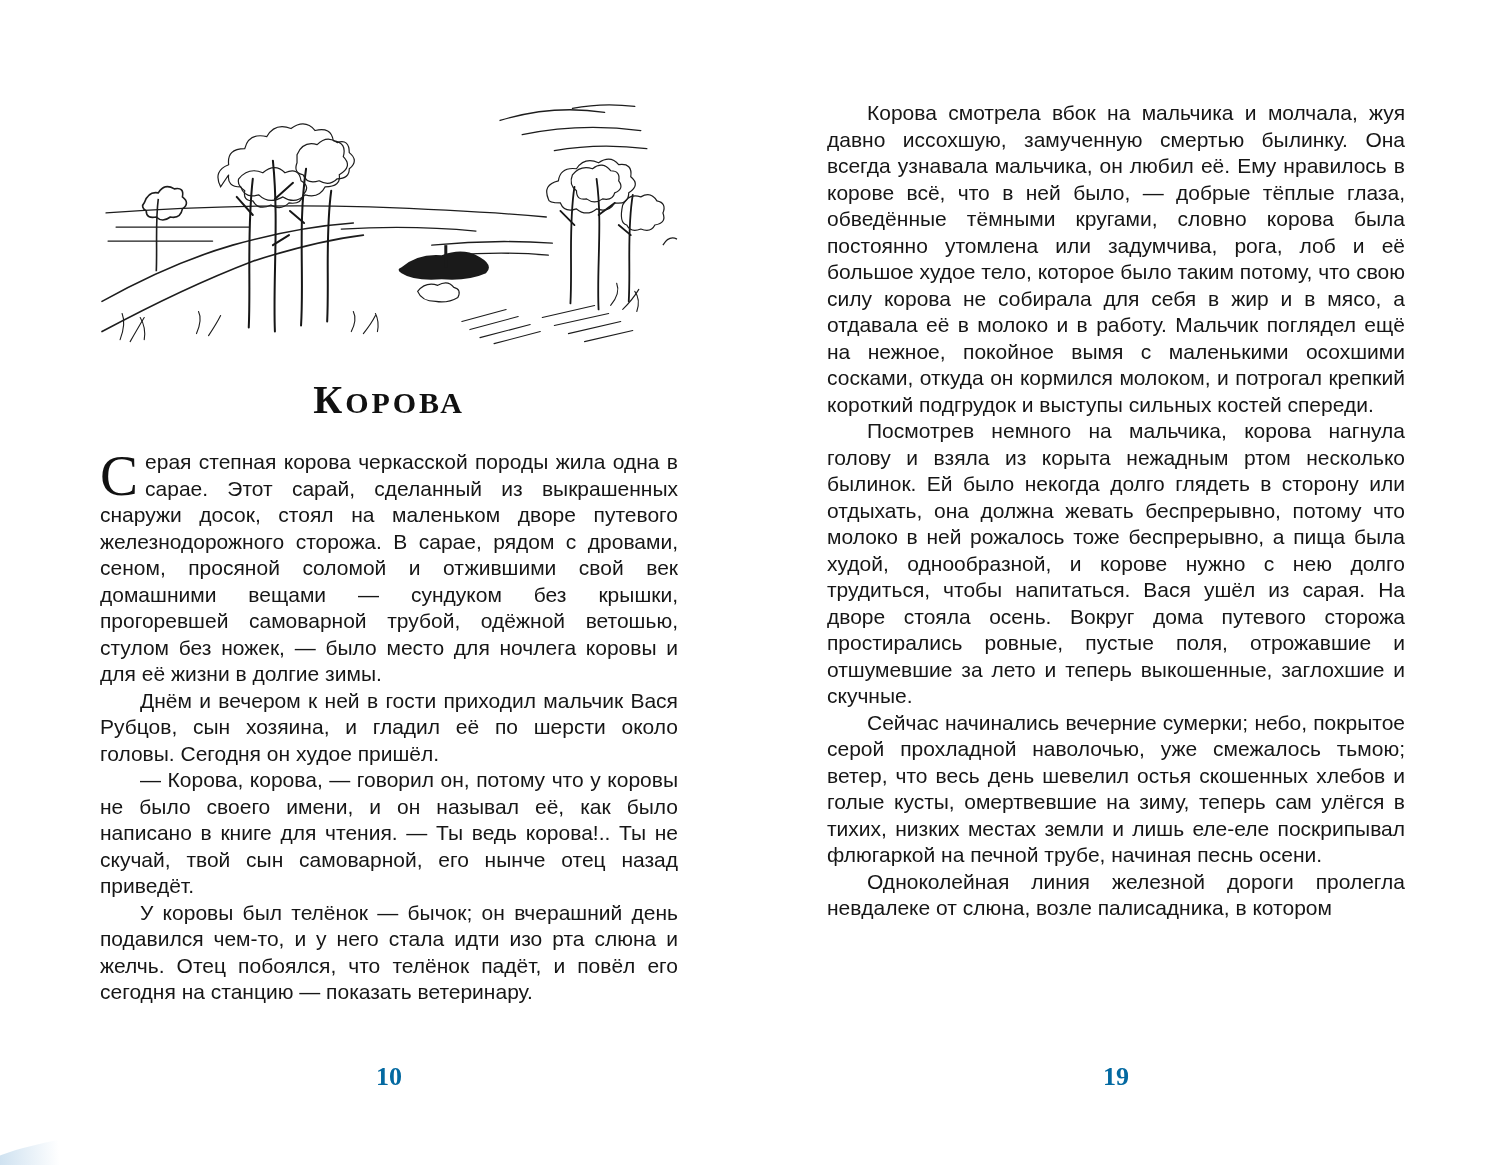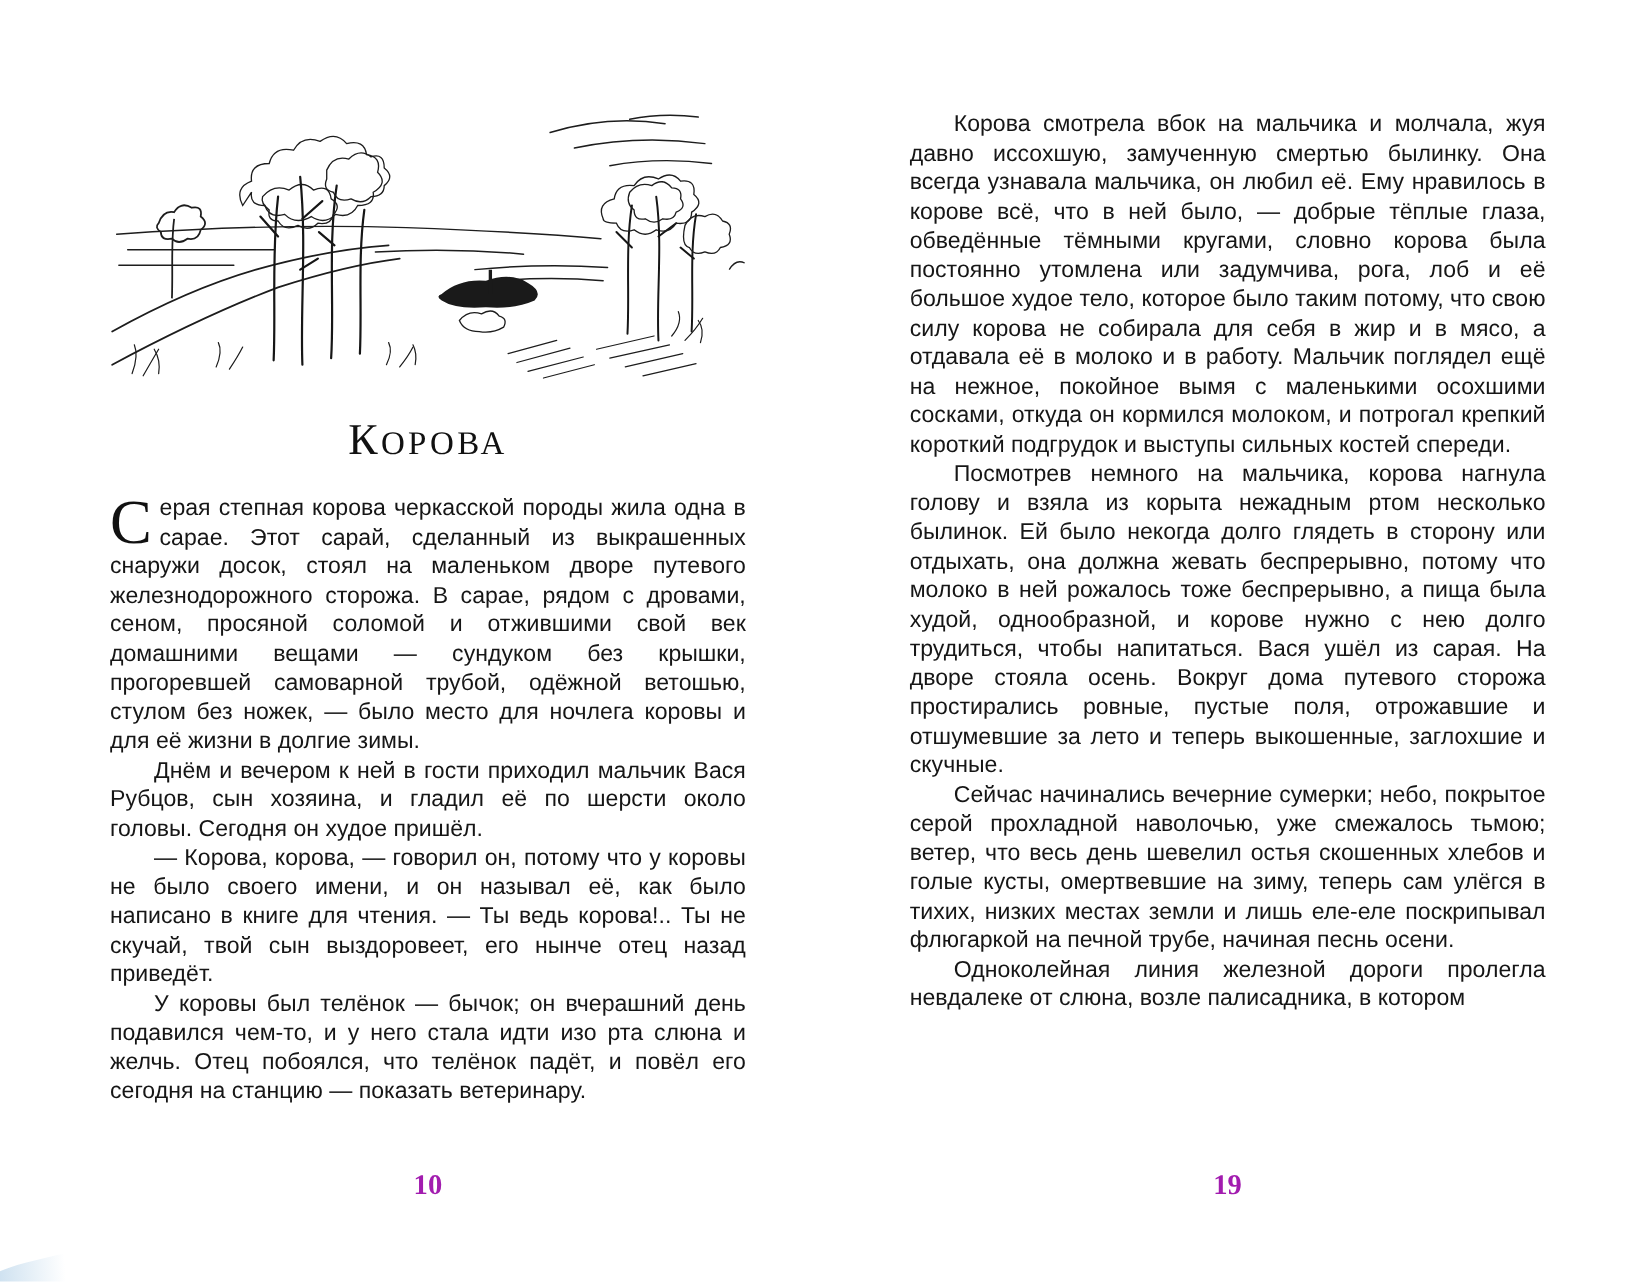--- a/index.html
+++ b/index.html
@@ -40,7 +40,7 @@
     margin: 30px 0 26px 0;
     text-align: center;
     font-family: "Liberation Serif", serif;
-    font-weight: 400;
+    font-weight: 700;
     font-size: 30px;
     letter-spacing: 3px;
     text-transform: uppercase;

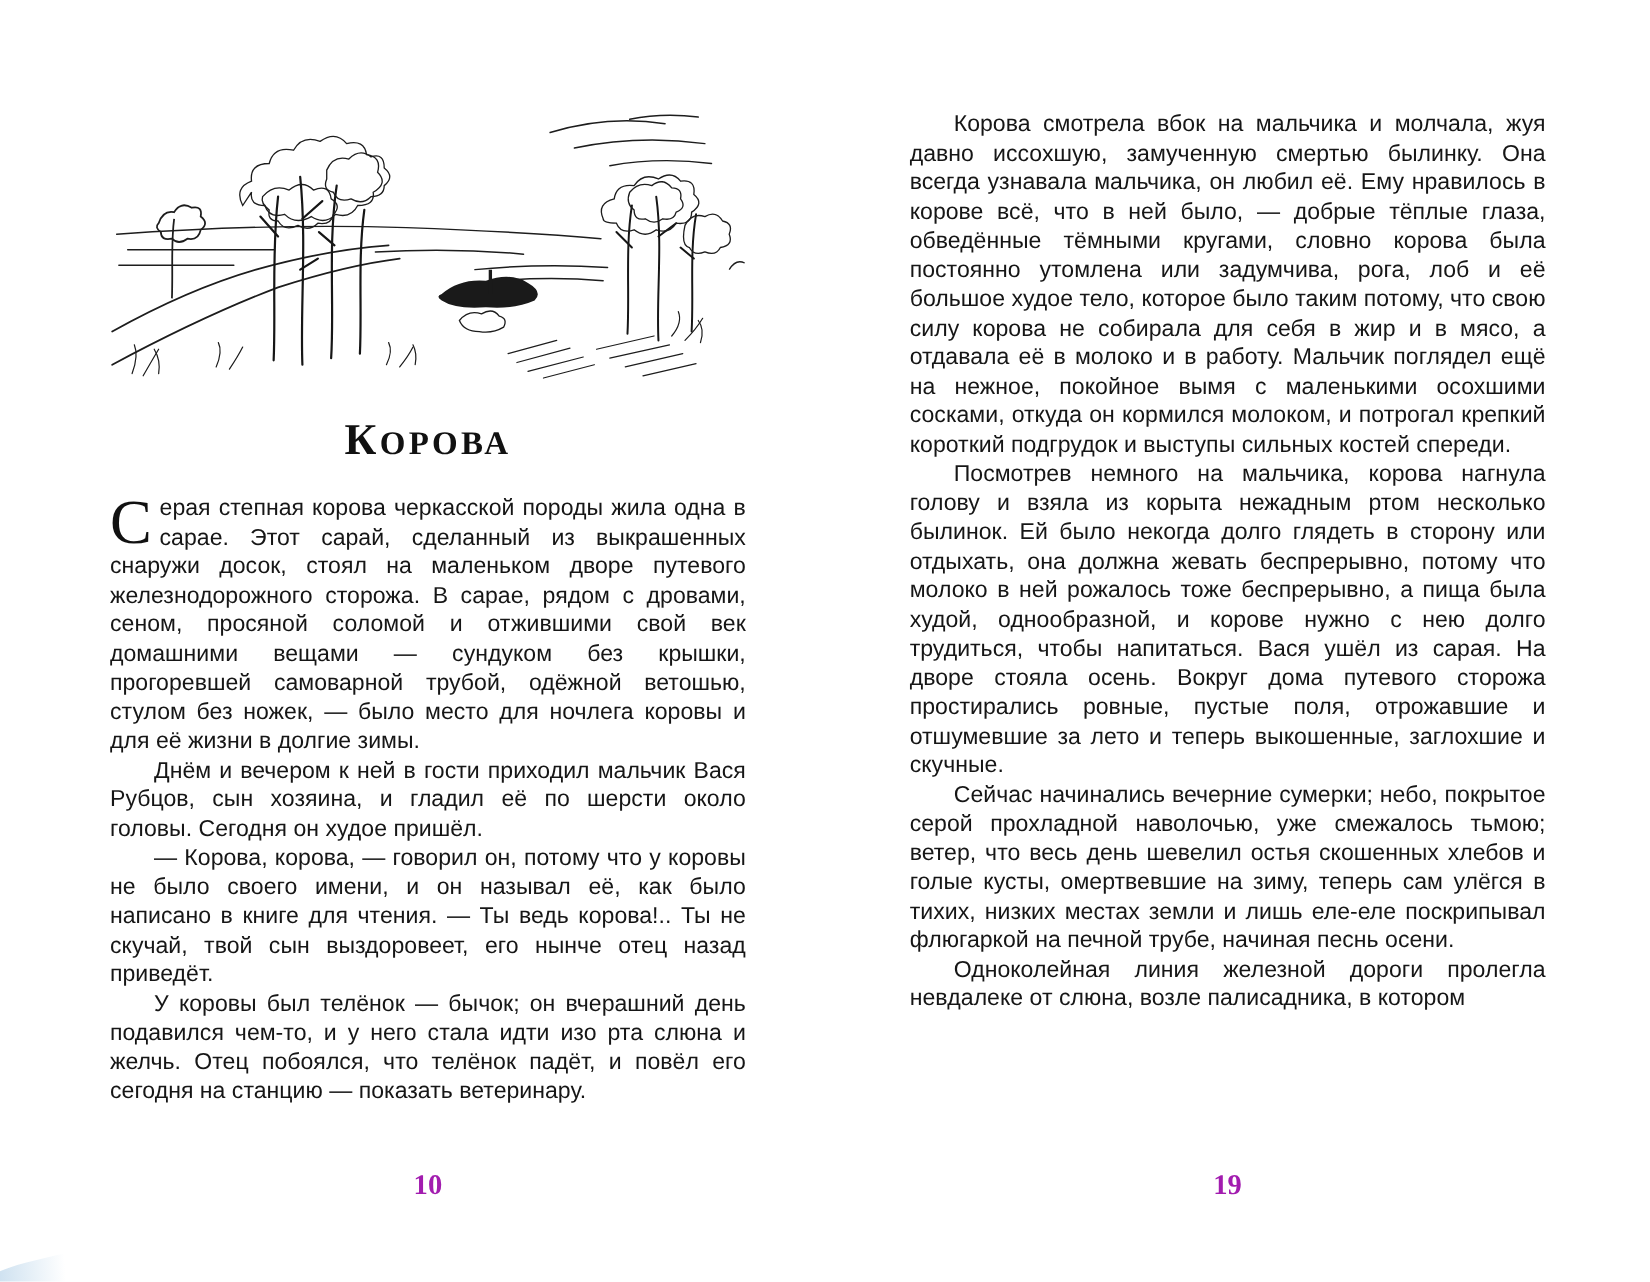--- a/index.html
+++ b/index.html
@@ -186,7 +186,7 @@
     <div class="text-block">
       <p class="body first"><span class="dropcap">С</span><span>ерая степная корова черкасской породы жила одна в сарае. Этот сарай, сделанный из выкрашенных снаружи досок, стоял на маленьком дворе путевого железнодорожного сторожа. В сарае, рядом с дровами, сеном, просяной соломой и отжившими свой век домашними вещами — сундуком без крышки, прогоревшей самоварной трубой, одёжной ветошью, стулом без ножек, — было место для ночлега коровы и для её жизни в долгие зимы.</span></p>
       <p class="body indent">Днём и вечером к ней в гости приходил мальчик Вася Рубцов, сын хозяина, и гладил её по шерсти около головы. Сегодня он худое пришёл.</p>
-      <p class="body indent">— Корова, корова, — говорил он, потому что у коровы не было своего имени, и он называл её, как было написано в книге для чтения. — Ты ведь корова!.. Ты не скучай, твой сын выздоровеет, его нынче отец назад приведёт.</p>
+      <p class="body indent">— Корова, корова, — говорил он, потому что у коровы не было своего имени, и он называл её, как было написано в книге для чтения. — Ты ведь корова!.. Ты не скучай, твой сын самоварной, его нынче отец назад приведёт.</p>
       <p class="body indent">У коровы был телёнок — бычок; он вчерашний день подавился чем-то, и у него стала идти изо рта слюна и желчь. Отец побоялся, что телёнок падёт, и повёл его сегодня на станцию — показать ветеринару.</p>
     </div>
 

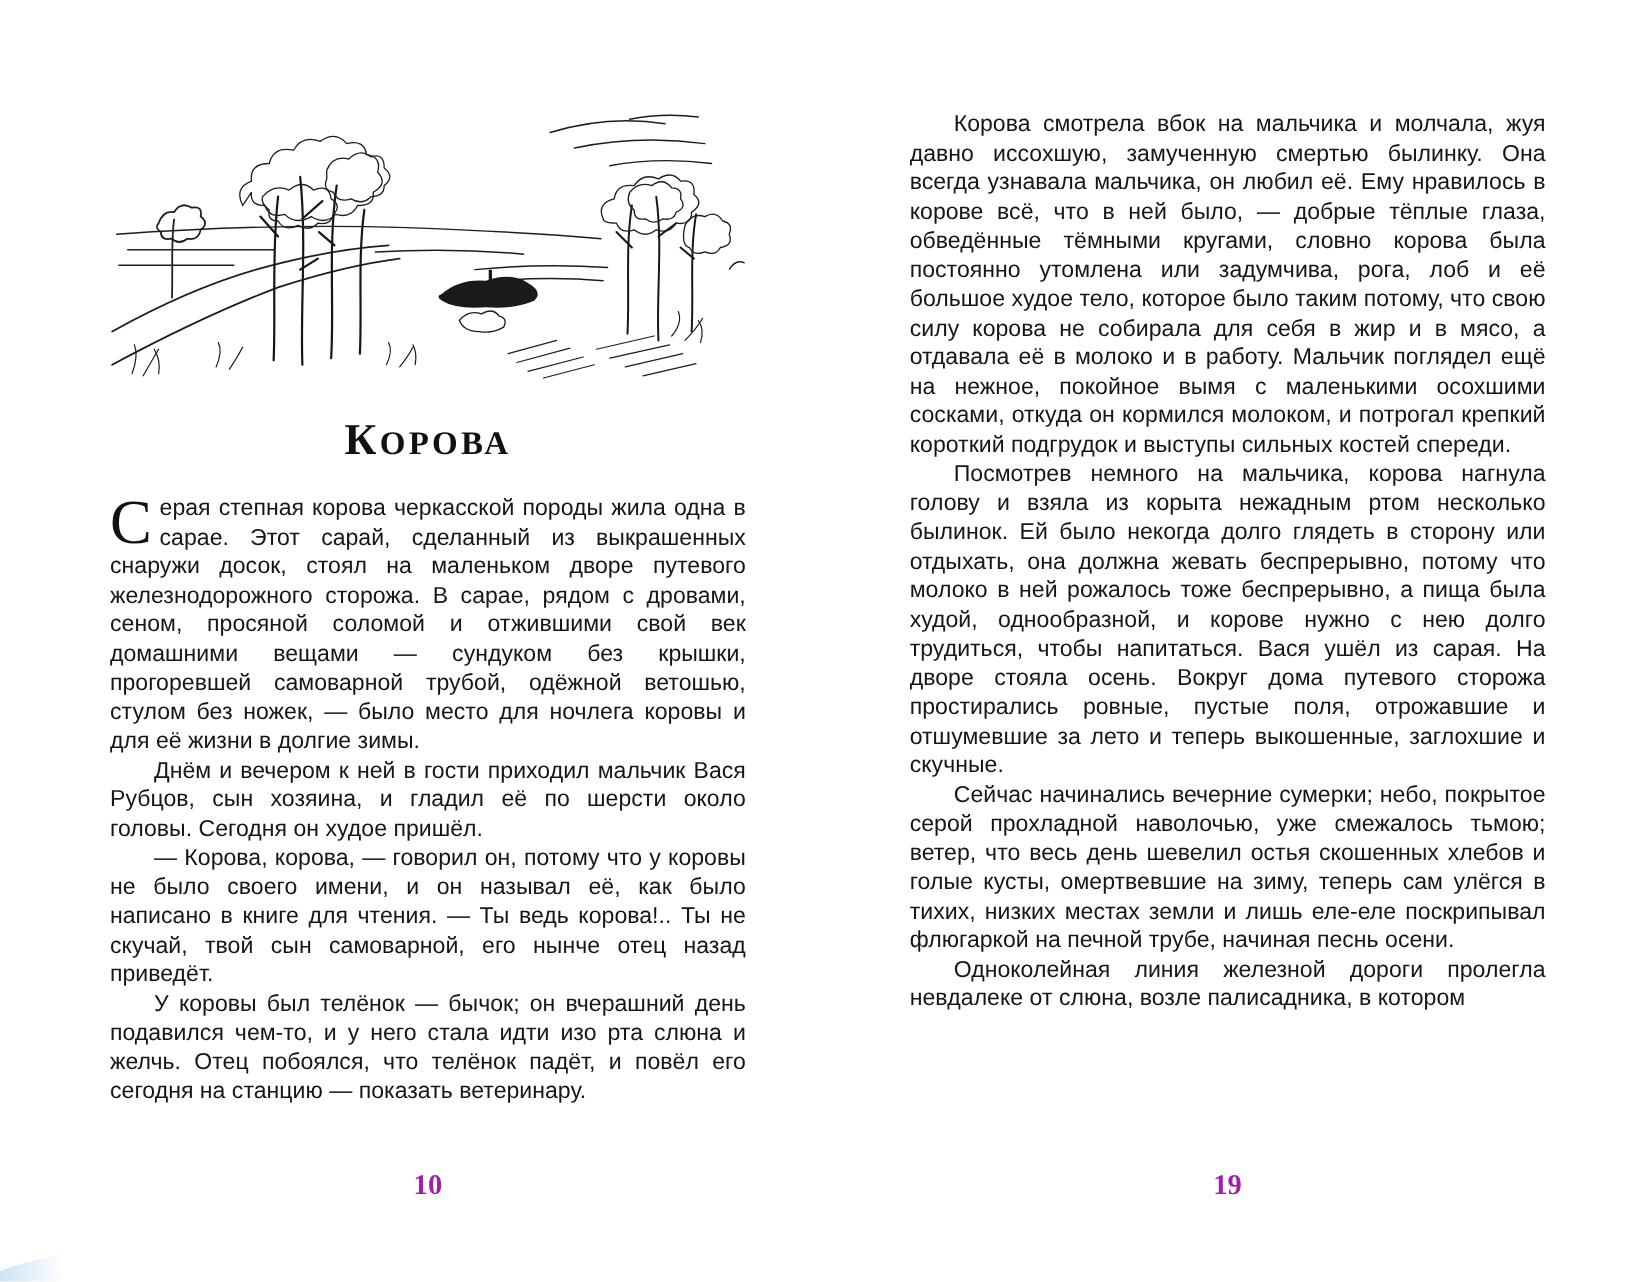--- a/index.html
+++ b/index.html
@@ -83,7 +83,7 @@
     font-family: "Liberation Serif", serif;
     font-weight: 700;
     font-size: 26px;
-    color: #a21caf;
+    color: #0369a1;
   }
 
   .scan-artifact {

